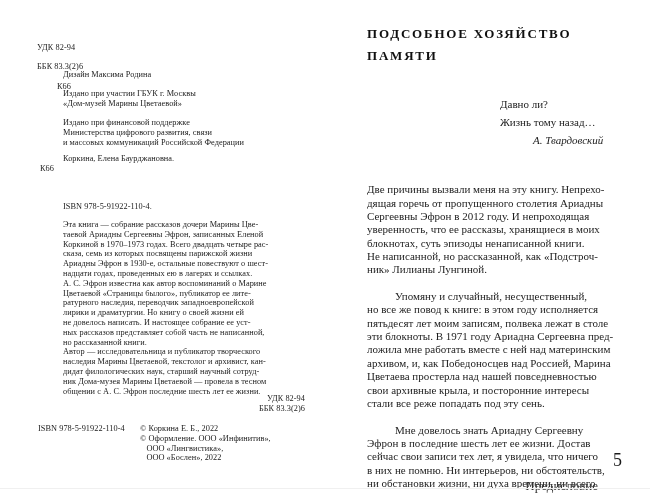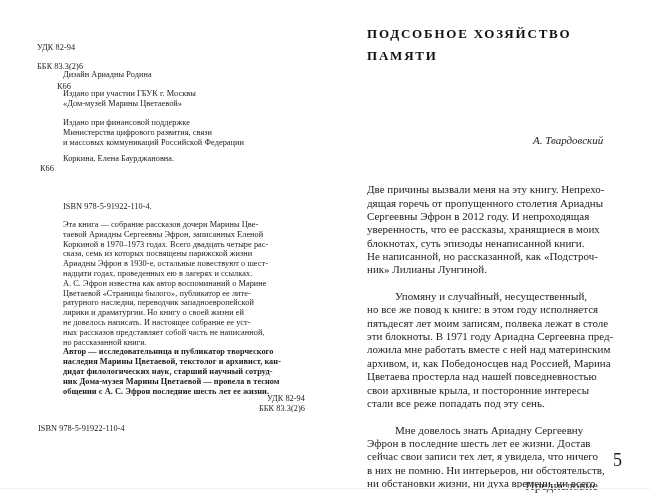--- a/index.html
+++ b/index.html
@@ -90,7 +90,7 @@
       <div class="sign">К66</div>
     </div>
 
-    <div class="blk small design">Дизайн Ариадны Родина</div>
+    <div class="blk small design">Дизайн Максима Родина</div>
 
     <div class="blk small pub2">Издано при финансовой поддержке
 Министерства цифрового развития, связи

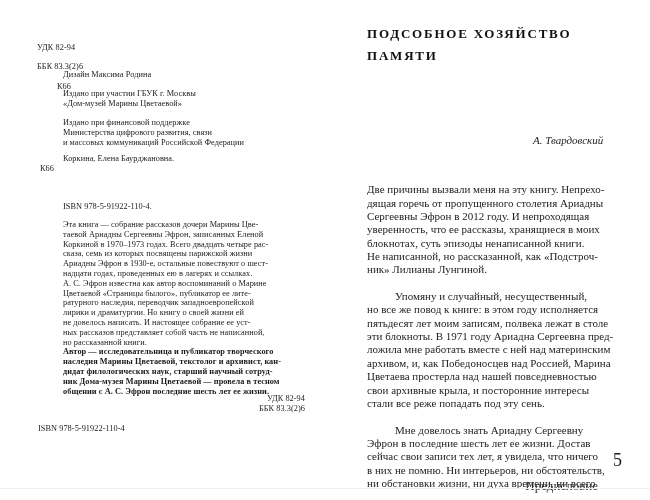--- a/index.html
+++ b/index.html
@@ -134,6 +134,8 @@
     <h1 class="blk chapter-title" style="margin:0">ПОДСОБНОЕ ХОЗЯЙСТВО
 ПАМЯТИ</h1>
 
+    <div class="blk epigraph">Давно ли?
+Жизнь тому назад…</div>
     <div class="blk attribution">А. Твардовский</div>
 
     <div class="blk body-text">

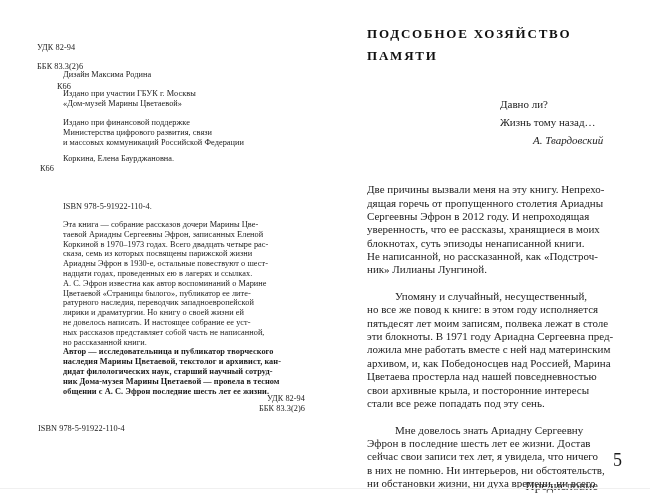--- a/index.html
+++ b/index.html
@@ -48,7 +48,7 @@
   .card-desc   { left: 63px;  top: 156px; width: 250px; }
   .card-isbn   { left: 63px;  top: 194px; text-align: right; }
   .annot1      { left: 63px;  top: 212px; width: 252px; }
-  .annot2      { left: 63px;  top: 339.4px; width: 252px; font-weight: bold; }
+  .annot2      { left: 63px;  top: 339.4px; width: 252px; }
   .codes-bottom{ right: 20px; top: 386px; text-align: right; }
   .isbn-bottom { left: 38px;  top: 416px; }
   .copyright   { left: 140px; top: 416px; white-space: pre-wrap; }

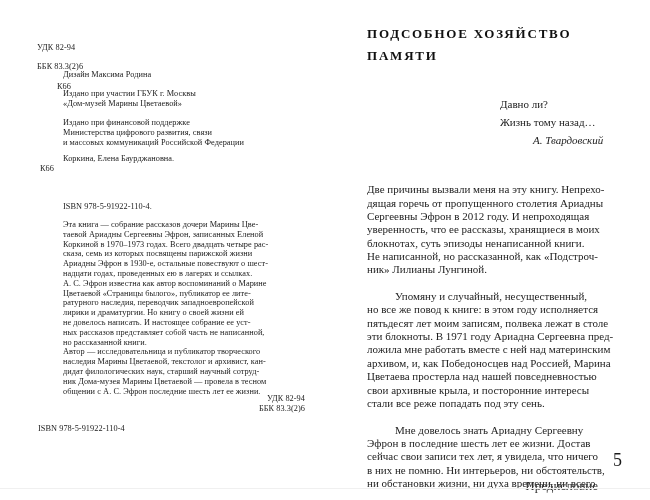--- a/index.html
+++ b/index.html
@@ -126,6 +126,10 @@
 ББК 83.3(2)6</div>
 
     <div class="blk small isbn-bottom">ISBN 978-5-91922-110-4</div>
+    <div class="blk small copyright">© Коркина Е. Б., 2022
+© Оформление. ООО «Инфинитив»,
+   ООО «Лингвистика»,
+   ООО «Бослен», 2022</div>
 
   </section>
 

